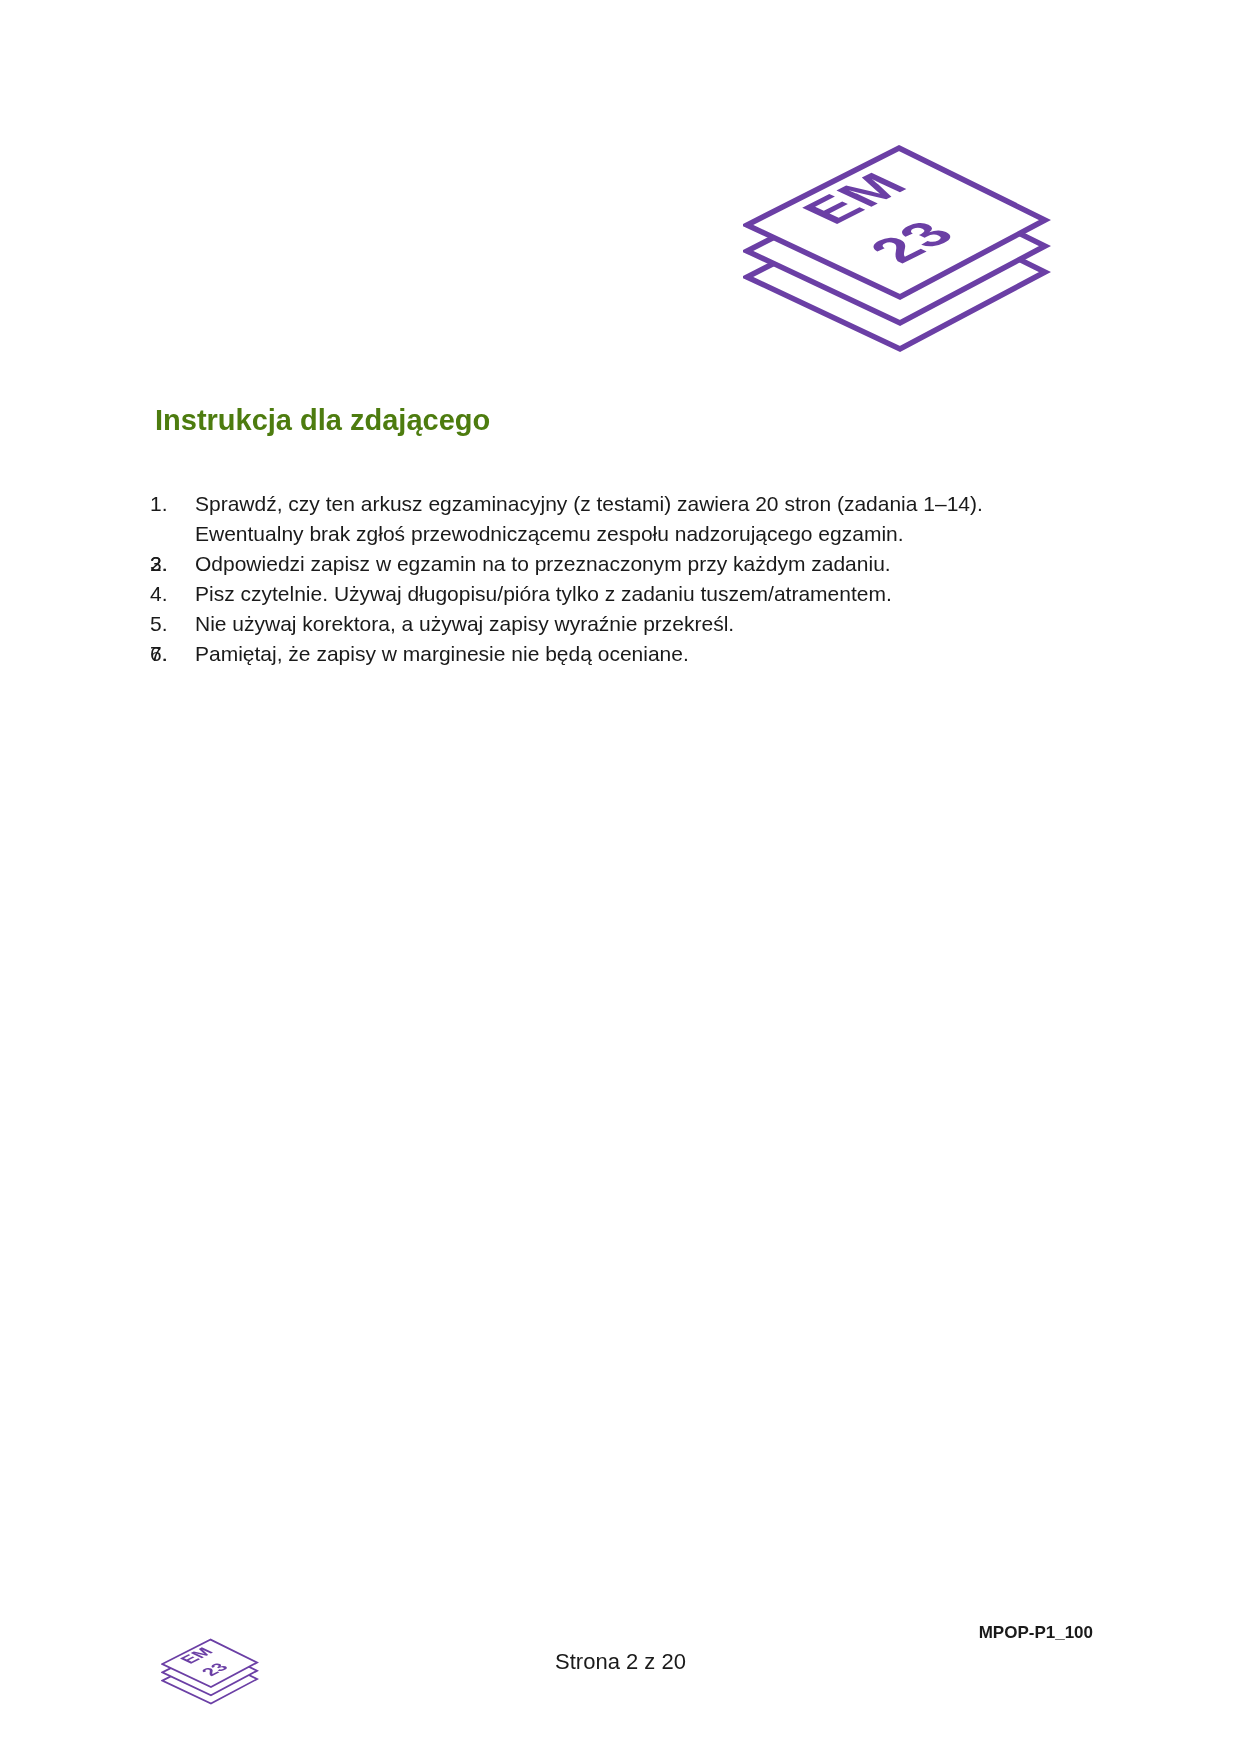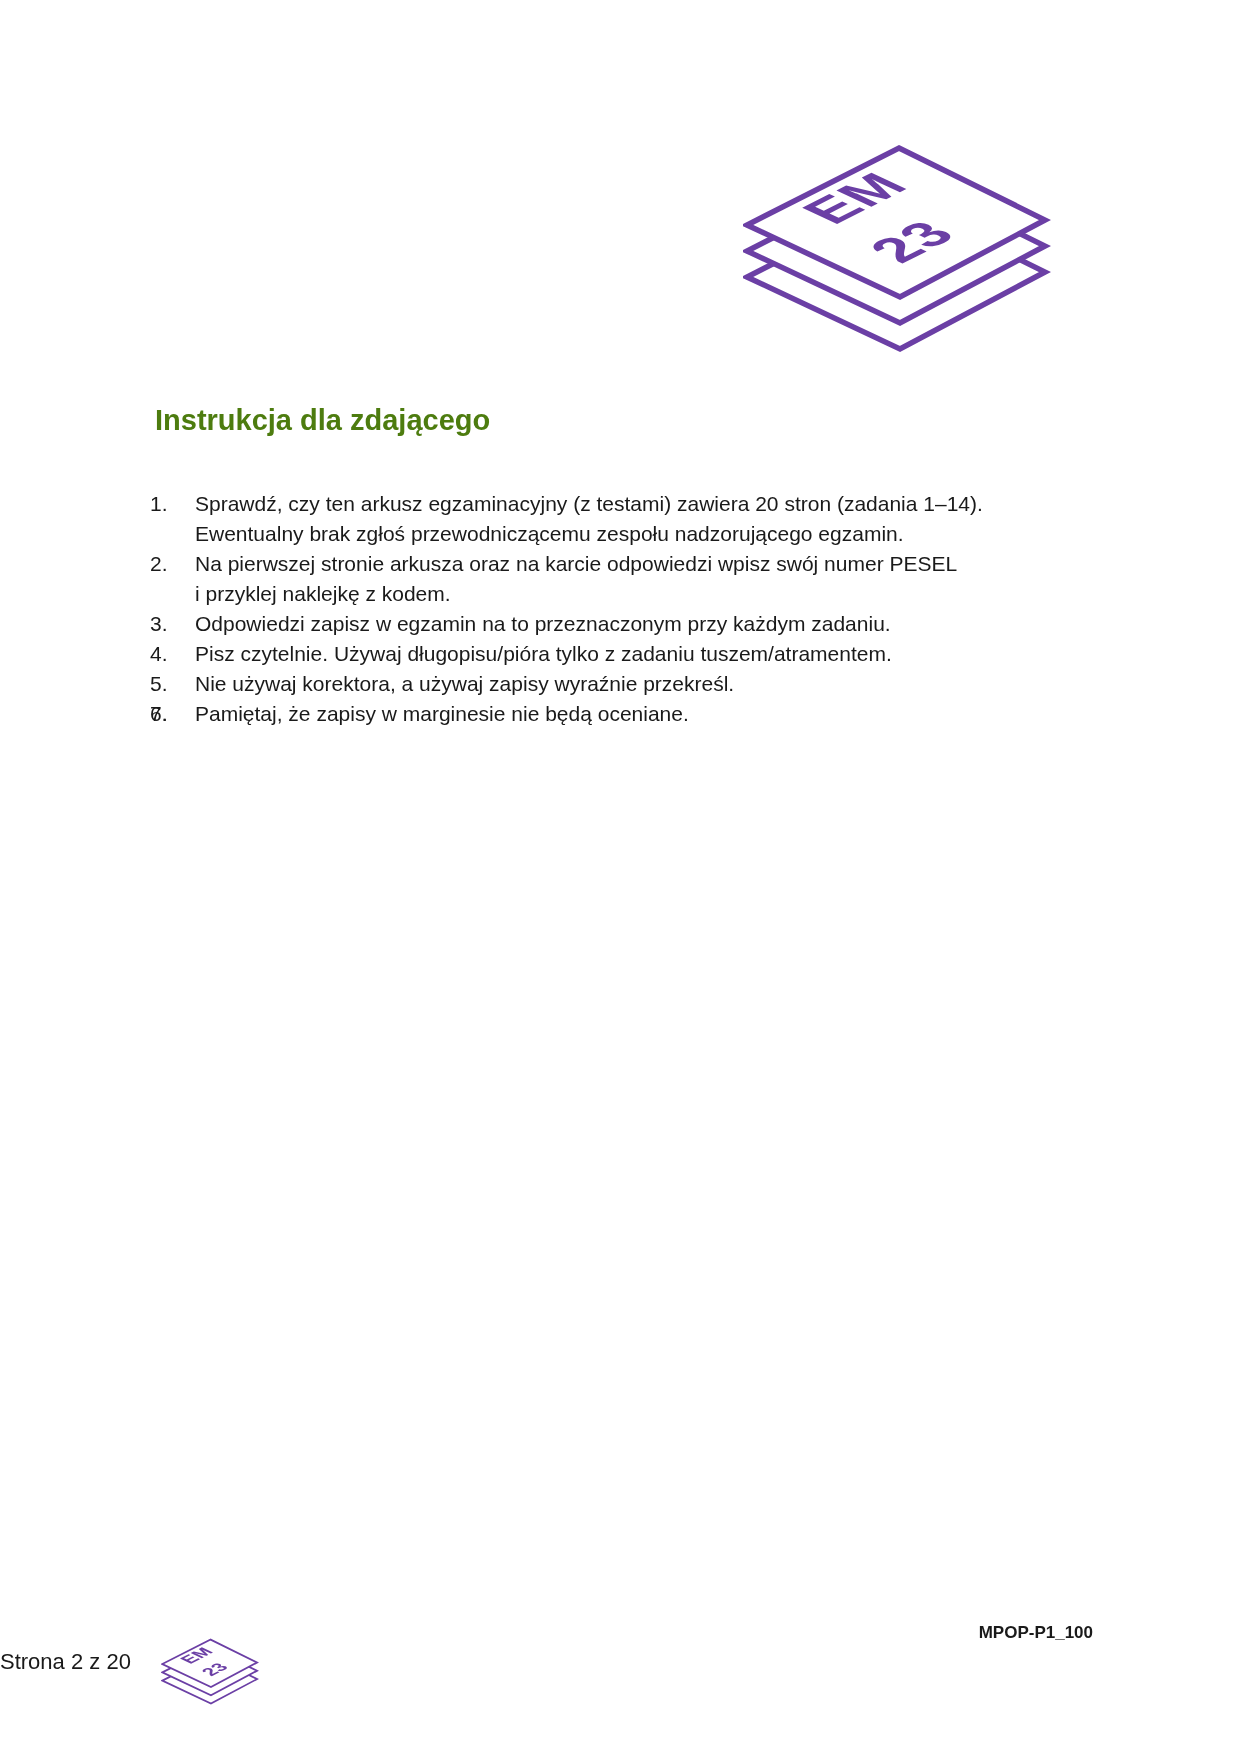--- a/index.html
+++ b/index.html
@@ -123,8 +123,6 @@
     </li>
     <li>
       <span class="num">2.</span>
-      <span class="txt">Na pierwszej stronie arkusza oraz na karcie odpowiedzi wpisz swój numer PESEL
-i przyklej naklejkę z kodem.</span>
     </li>
     <li>
       <span class="num">3.</span>

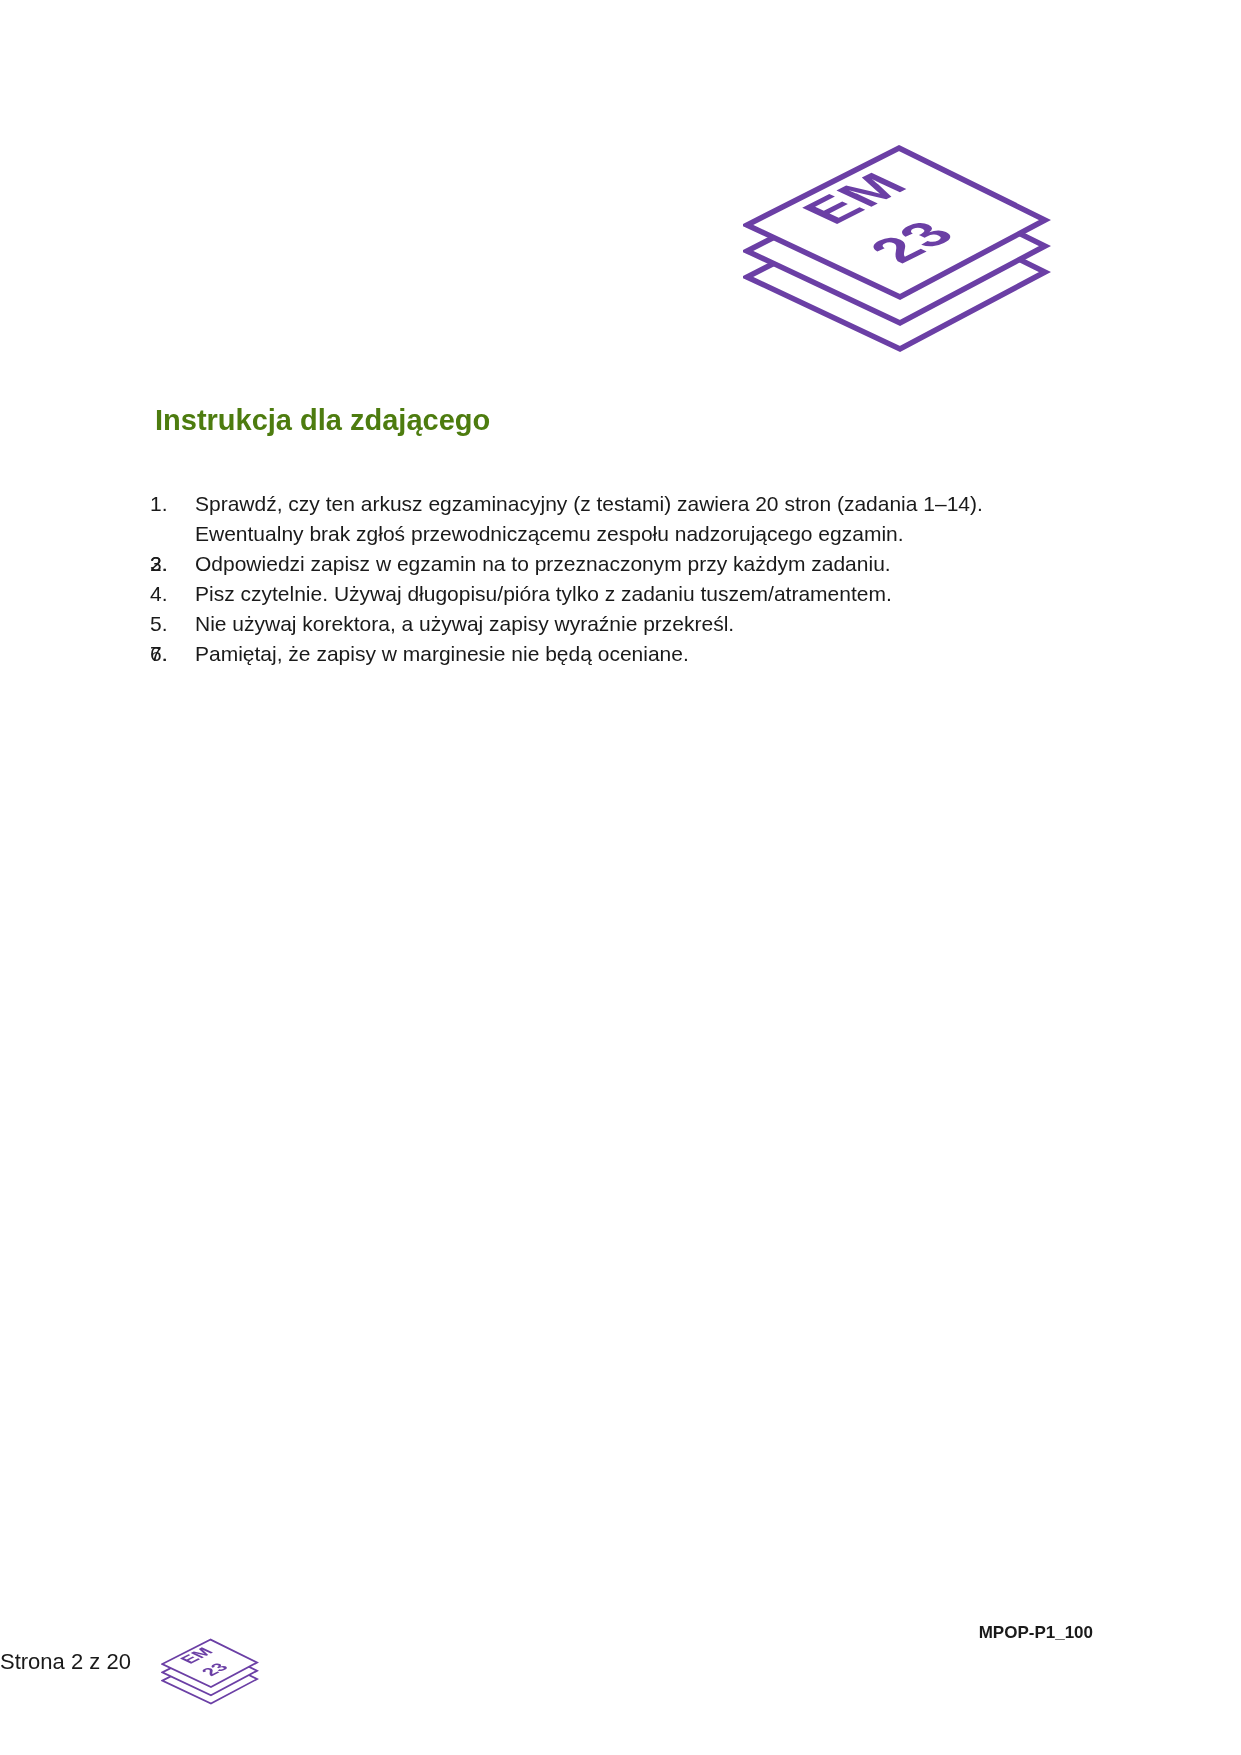--- a/index.html
+++ b/index.html
@@ -71,6 +71,7 @@
     left: 0;
     right: 0;
     top: 1650px;
+    text-align: center;
     font-size: 22px;
     line-height: 1.1;
   }

